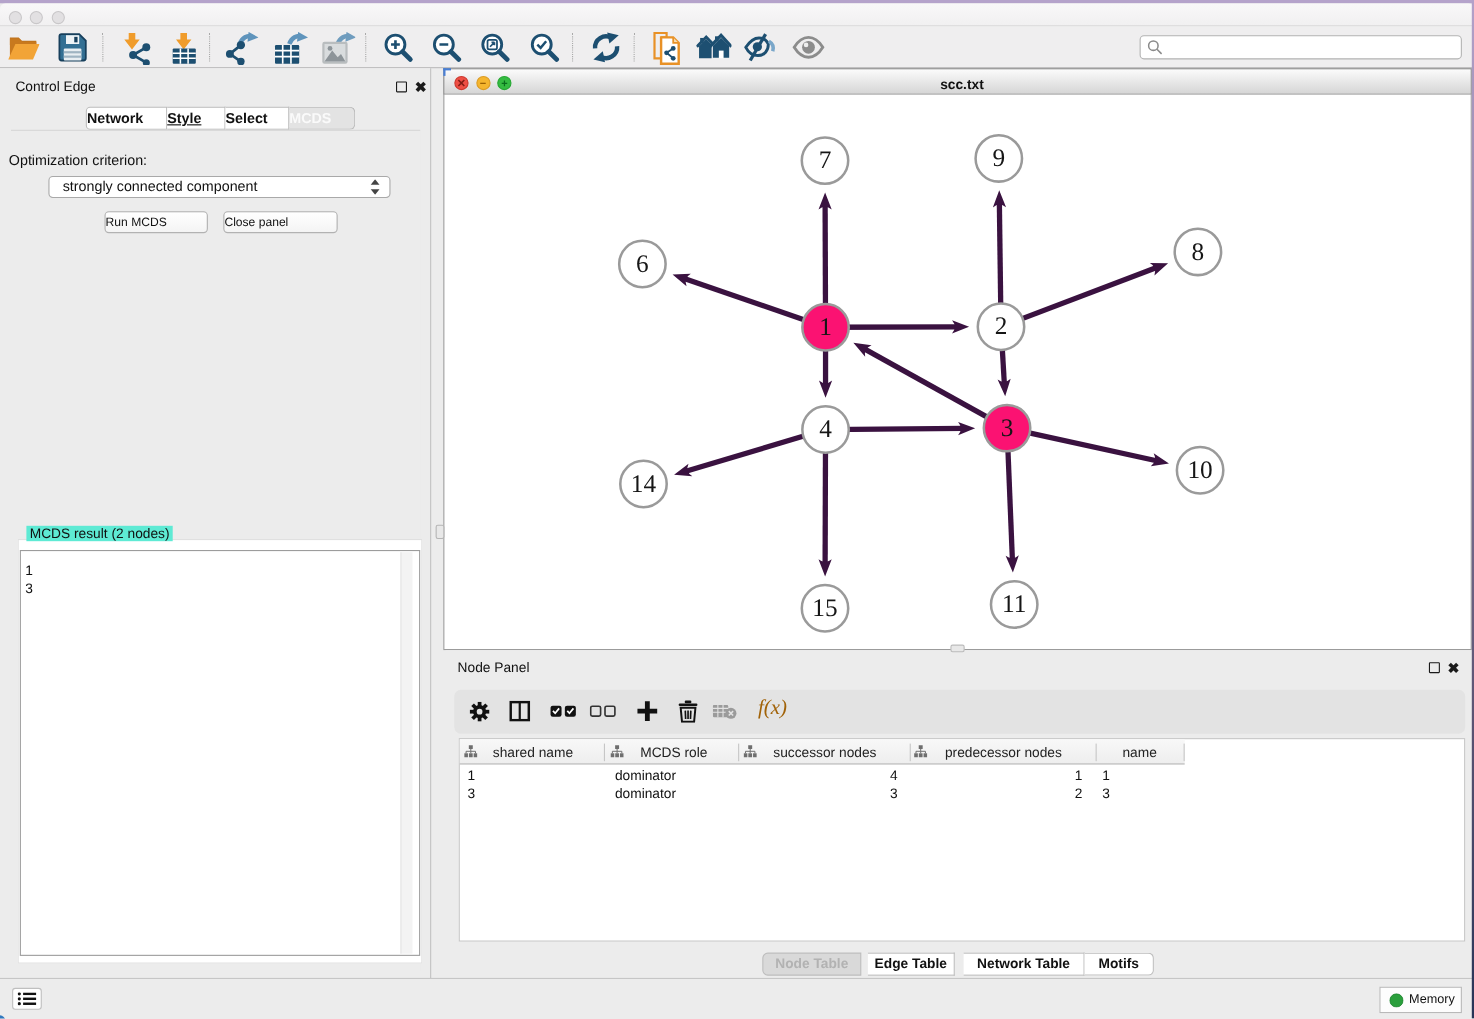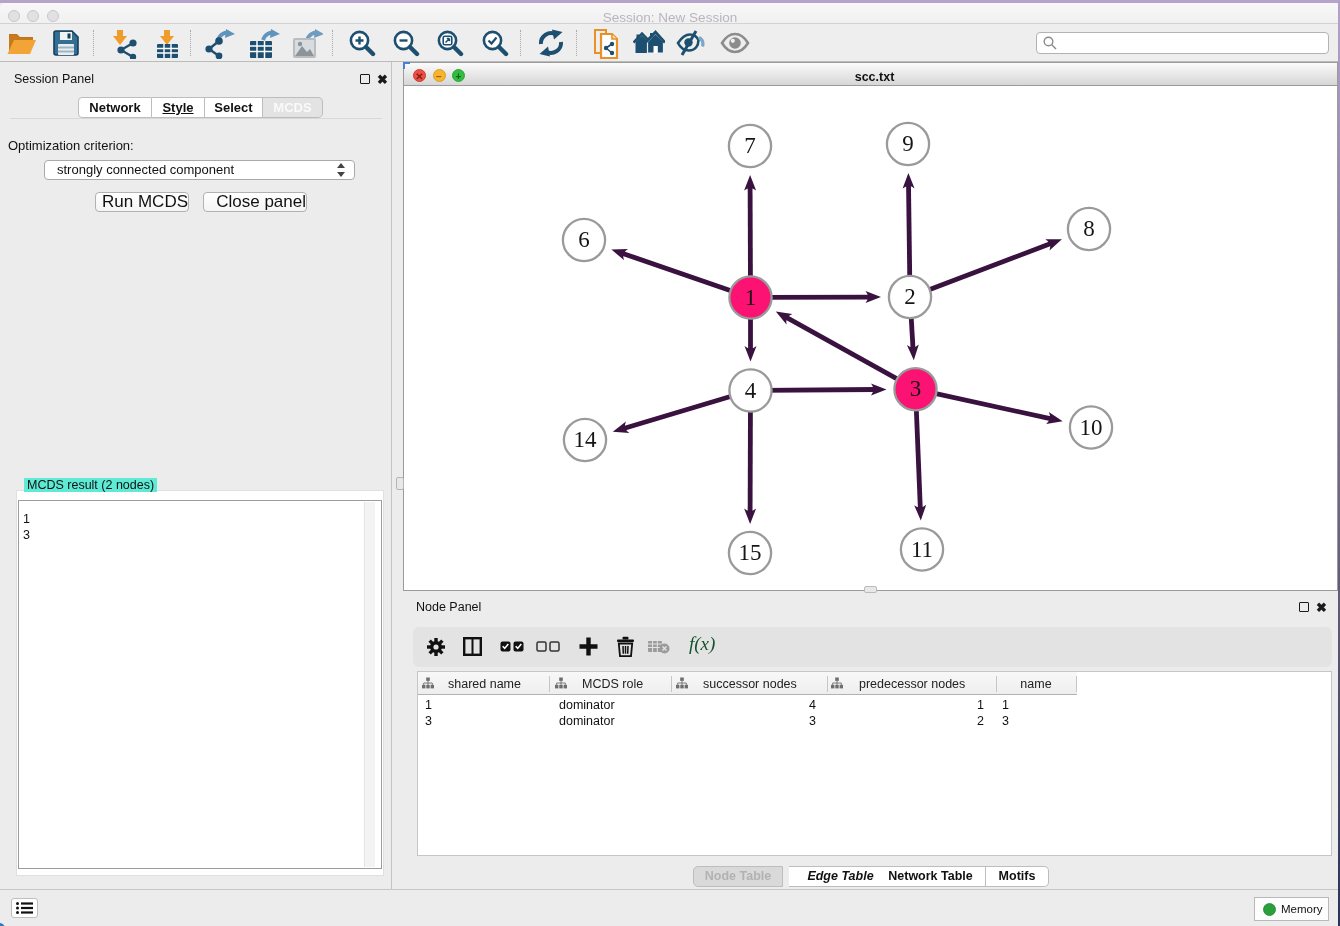--- a/index.html
+++ b/index.html
@@ -65,7 +65,6 @@
   <div class="tl" style="left:8px;"></div>
   <div class="tl" style="left:27px;"></div>
   <div class="tl" style="left:47px;"></div>
-  <div class="abs" id="wtitle">Session: New Session</div>
 </div>
 <div class="abs" id="toolbar">
   <svg class="ticon" style="left:7px;" width="29" height="28" viewBox="0 0 29 28">

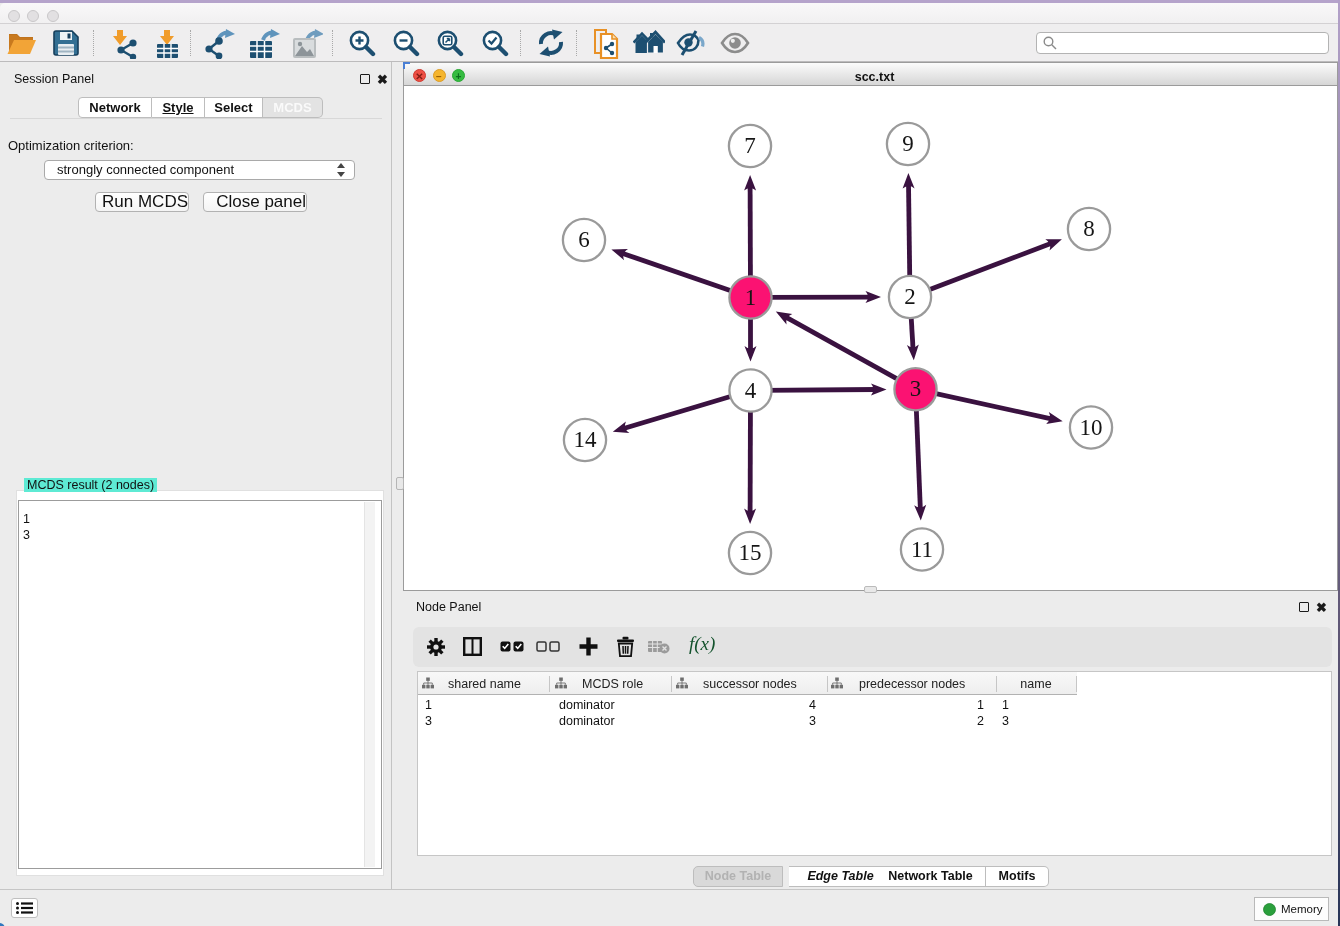--- a/index.html
+++ b/index.html
@@ -197,7 +197,7 @@
   </div>
 </div>
 <div class="abs" id="cpanel"></div>
-<div class="abs" id="cphead">Session Panel</div>
+<div class="abs" id="cphead">Control Edge</div>
 <div class="miniflo" style="left:360px; top:74px;"></div>
 <div class="minix" style="left:377px; top:74px;">✖</div>
 <div class="cptab" style="left:78px; width:74px; border-radius:4px 0 0 4px;">Network</div>

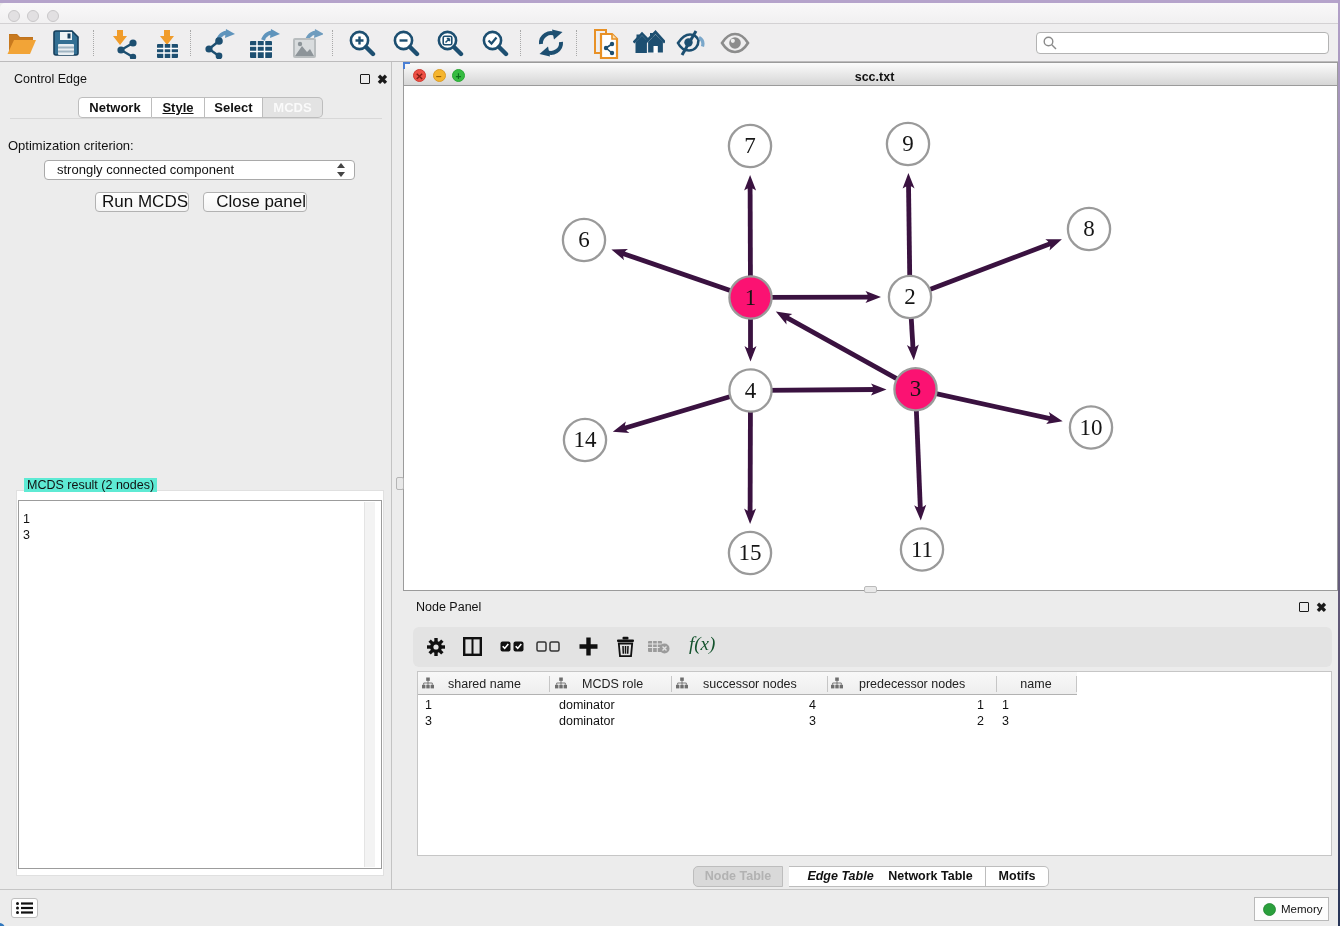--- a/index.html
+++ b/index.html
@@ -23,7 +23,7 @@
 #cphead { left:14px; top:72px; font-size:12.5px; color:#111; }
 .miniflo { position:absolute; width:10px; height:10px; border:1.5px solid #1a1a1a; border-radius:1px; background:transparent; }
 .minix { position:absolute; font-size:13px; font-weight:700; color:#1a1a1a; line-height:12px; }
-.cptab { position:absolute; top:97px; height:21px; background:#fff; border:1px solid #bdbdbd; font-size:13px; font-weight:700; color:#111; text-align:center; line-height:19px; }
+.cptab { position:absolute; top:97px; height:21px; background:#fff; border:1px solid #bdbdbd; font-size:13px; font-weight:700; color:#111; text-align:left; line-height:19px; }
 #cpcontent { left:10px; top:118px; width:372px; height:765px; background:#ececec; border-top:1px solid #d8d8d8; }
 #optlabel { left:8px; top:138px; width:392px; font-size:13px; color:#111; }
 #selbox { left:44px; top:160px; width:311px; height:20px; background:#fff; border:1px solid #a9a9a9; border-radius:4px; font-size:13px; color:#111; line-height:18px; padding-left:12px; }

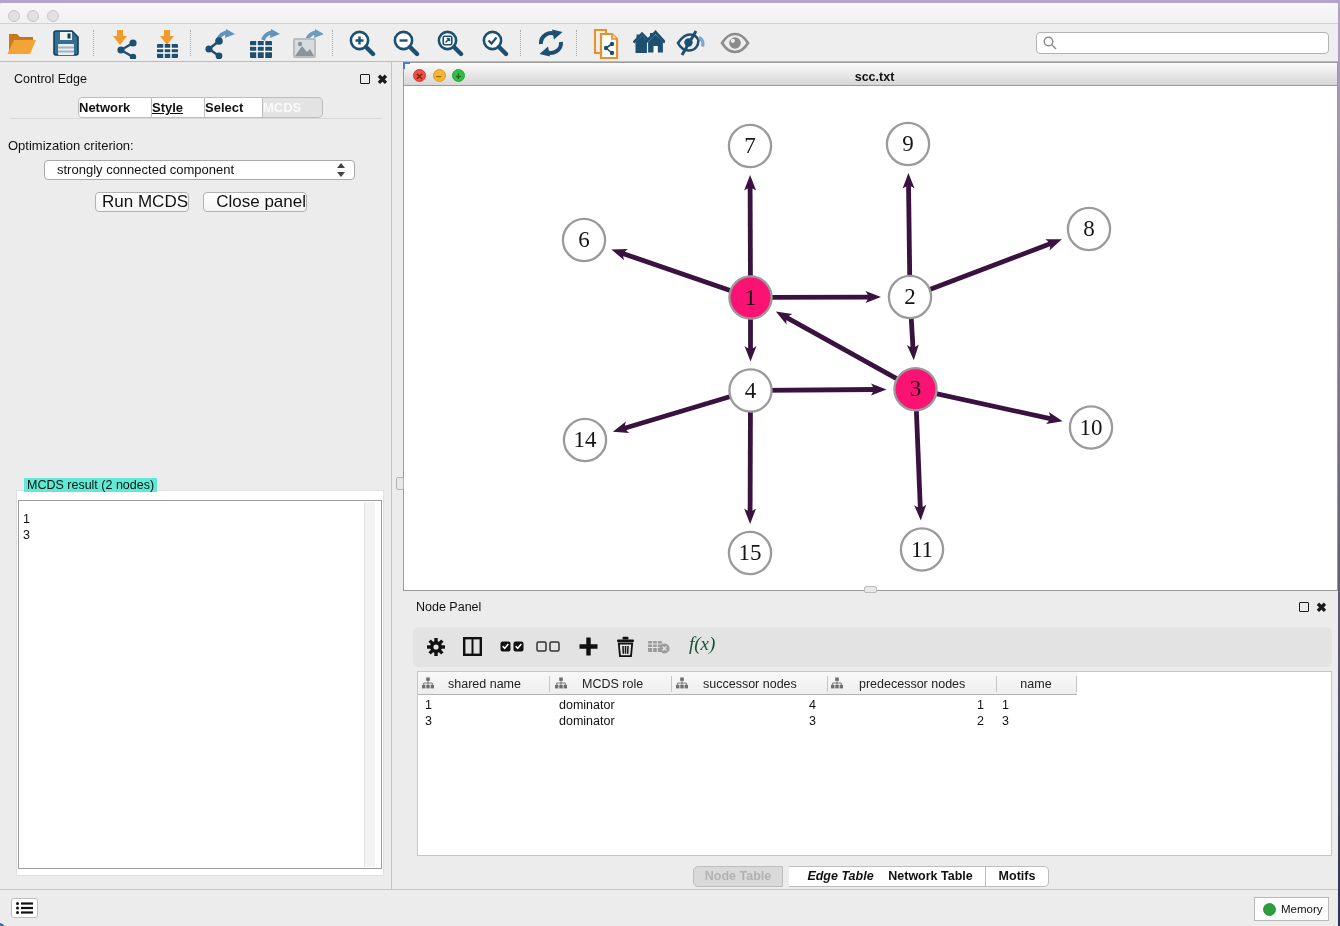--- a/index.html
+++ b/index.html
@@ -27,7 +27,7 @@
 #cpcontent { left:10px; top:118px; width:372px; height:765px; background:#ececec; border-top:1px solid #d8d8d8; }
 #optlabel { left:8px; top:138px; width:392px; font-size:13px; color:#111; }
 #selbox { left:44px; top:160px; width:311px; height:20px; background:#fff; border:1px solid #a9a9a9; border-radius:4px; font-size:13px; color:#111; line-height:18px; padding-left:12px; }
-.btn { position:absolute; top:192px; height:20px; background:linear-gradient(#ffffff,#f4f4f4); border:1px solid #b2b2b2; border-radius:4px; font-size:17px; color:#111; text-align:right; line-height:18px; }
+.btn { position:absolute; top:192px; height:20px; background:linear-gradient(#ffffff,#f4f4f4); border:1px solid #b2b2b2; border-radius:4px; font-size:11px; color:#111; text-align:left; line-height:18px; }
 #resultpanel { left:16px; top:490px; width:368px; height:386px; background:#fff; border:1px solid #e0e0e0; }
 #fieldset { left:18px; top:500px; width:364px; height:369px; border:1px solid #9c9c9c; background:#fff; }
 #legend { left:24px; top:478px; background:#5eead4; padding:0 3px; font-size:12.5px; color:#111; }

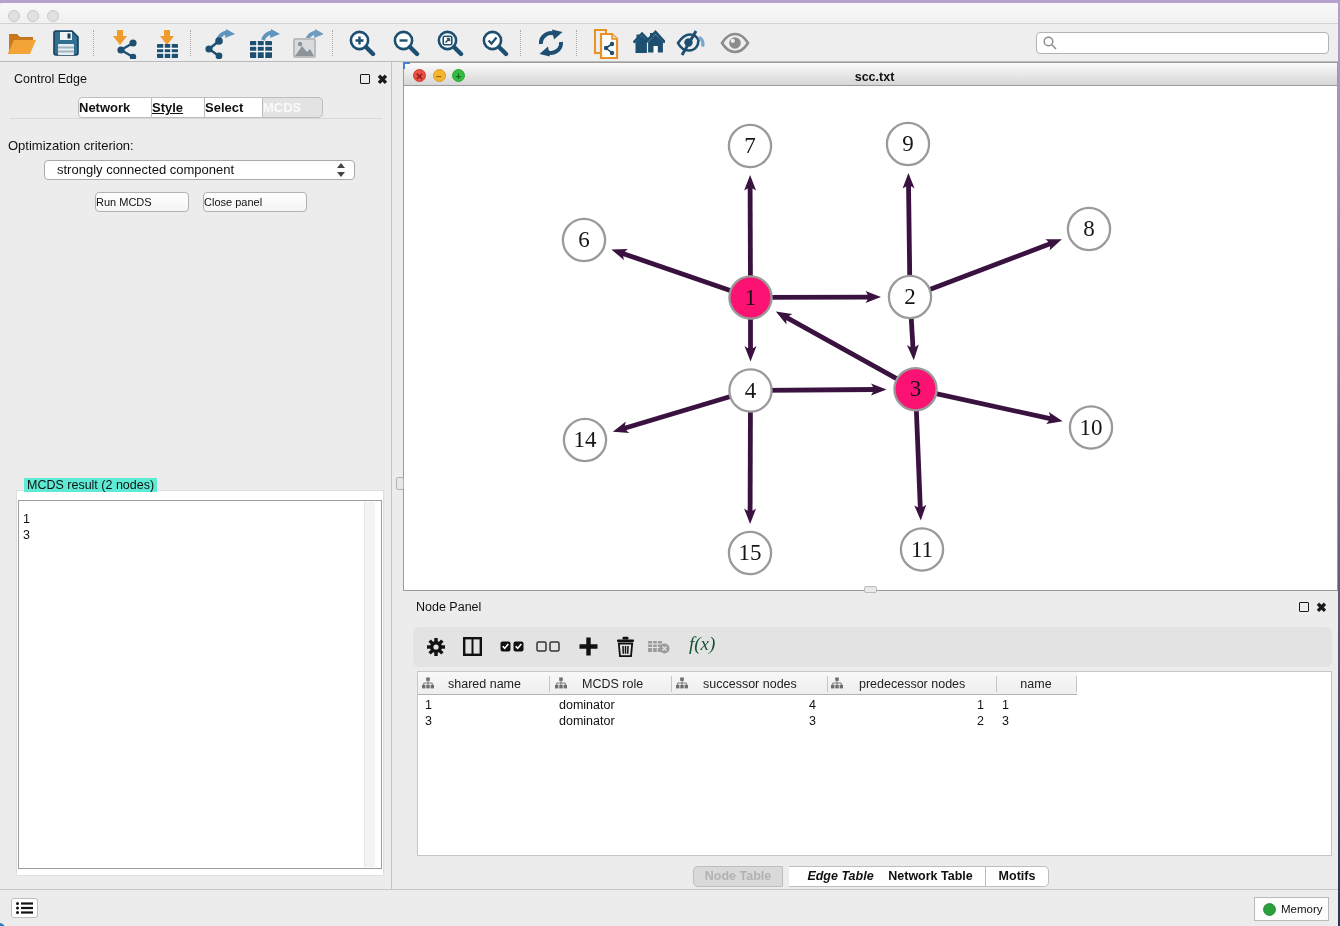--- a/index.html
+++ b/index.html
@@ -340,7 +340,7 @@
     <circle cx="16.5" cy="8.5" r="5" fill="#9b9b9b"></circle>
     <path d="M14.5,6.5 L18.5,10.5 M18.5,6.5 L14.5,10.5" stroke="#e3e3e3" stroke-width="1.4"></path>
   </svg>
-  <div style="position:absolute; left:276px; top:6px; font-family:'Liberation Serif',serif; font-style:italic; font-size:19px; color:#14532d;">f(x)</div>
+  <div style="position:absolute; left:276px; top:6px; font-family:'Liberation Serif',serif; font-style:italic; font-size:19px; color:#a16207;">f(x)</div>
 </div>
 <div class="abs" id="ttable"></div>
 <div class="abs" id="thead"></div>

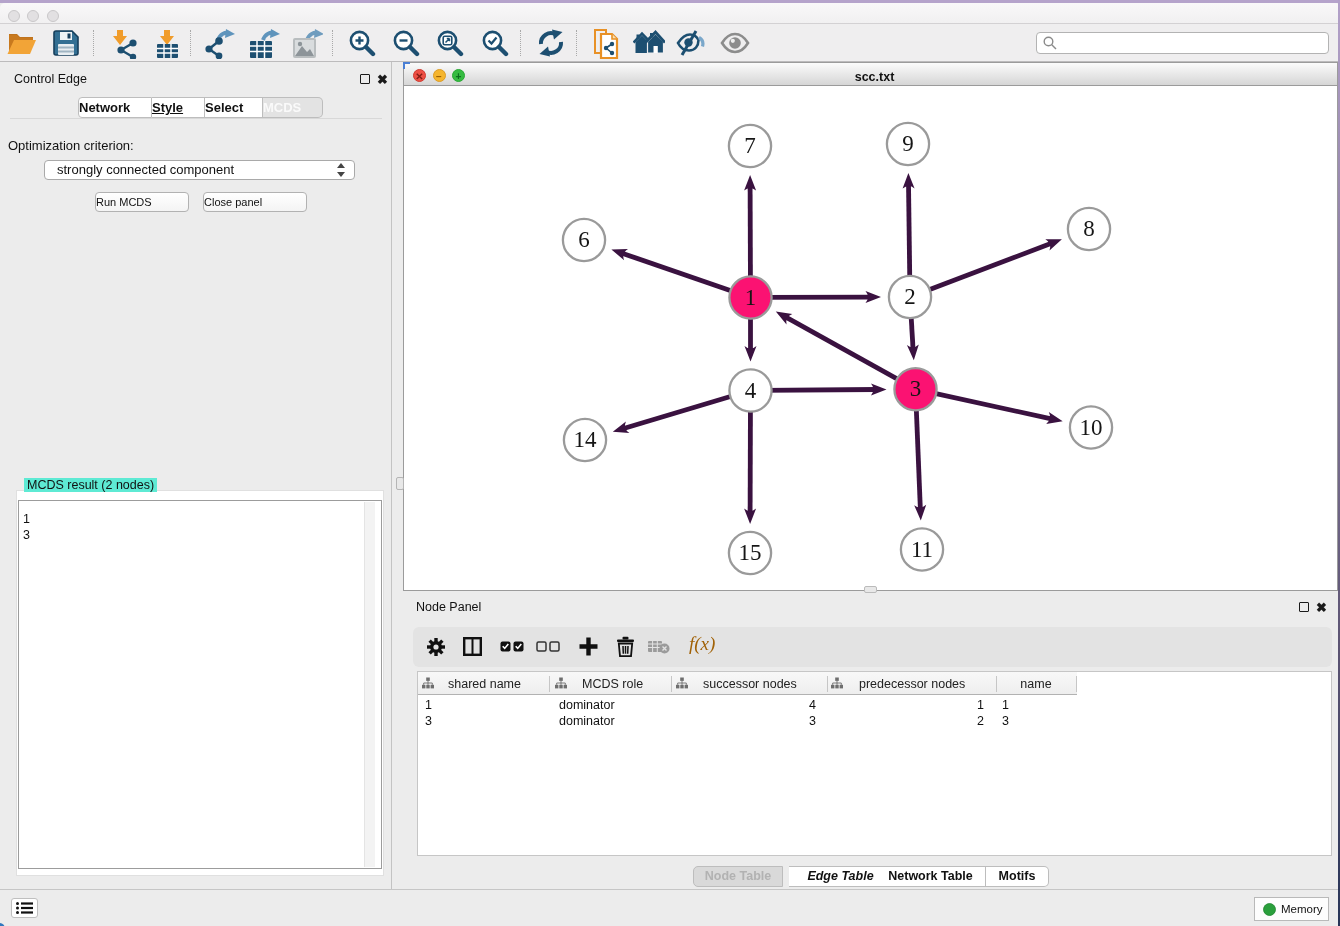--- a/index.html
+++ b/index.html
@@ -409,7 +409,7 @@
 <div class="cell" style="left:924px; top:714px; width:60px; text-align:right;">2</div>
 <div class="cell" style="left:1002px; top:714px;">3</div>
 <div class="btab" style="left:693px; width:90px; border-radius:5px 0 0 5px; background:#d9d9d9; color:#b2b2b2;">Node Table</div>
-<div class="btab" style="left:789px; width:104px; border-left:none;font-style:italic;">Edge Table</div>
+<div class="btab" style="left:789px; width:79px; border-left:none;">Edge Table</div>
 <div class="btab" style="left:876px; width:110px; border-left:none;">Network Table</div>
 <div class="btab" style="left:986px; width:63px; border-left:none; border-radius:0 5px 5px 0;">Motifs</div>
 

